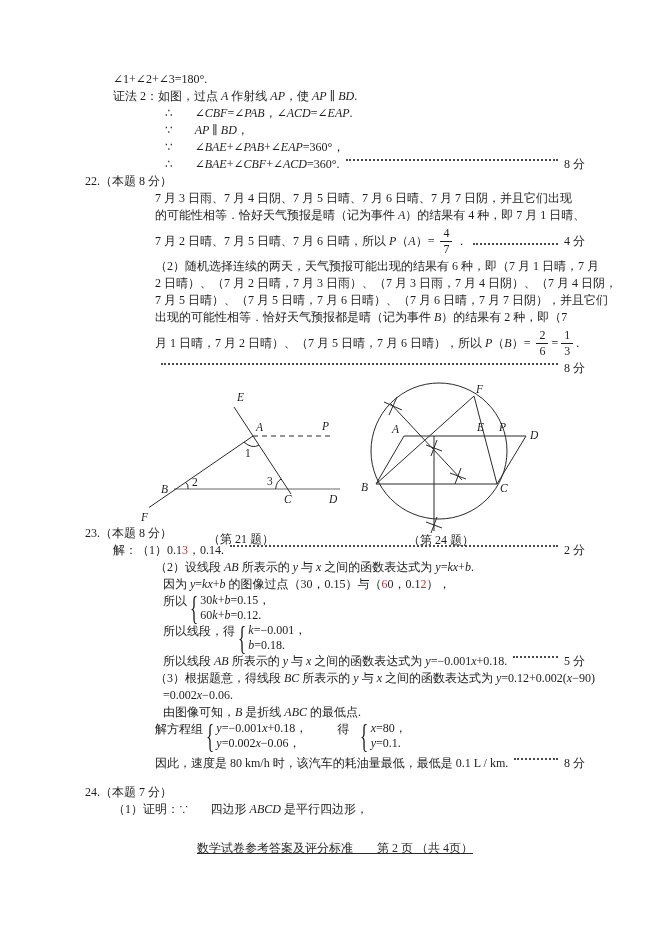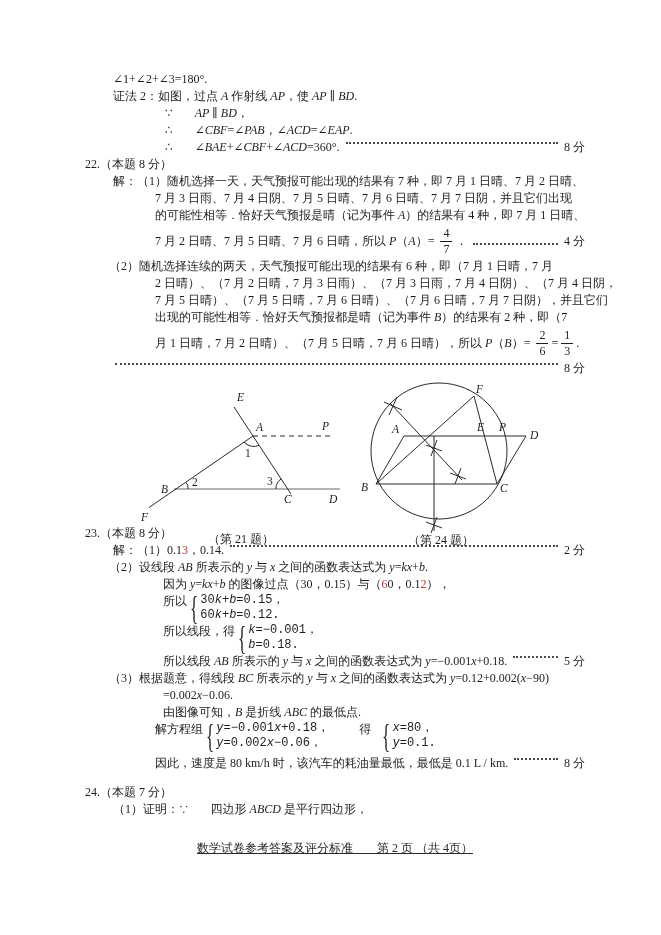--- a/index.html
+++ b/index.html
@@ -47,8 +47,8 @@
 
   <div class="line ml1"><span>∠1+∠2+∠3=180°.</span></div>
   <div class="line ml1"><span>证法 2：如图，过点 </span><span class="i">A</span><span> 作射线 </span><span class="i">AP</span><span>，使 </span><span class="i">AP</span><span> ∥ </span><span class="i">BD</span><span>.</span></div>
+  <div class="line ml5"><span class="rel">∴</span><span>∠</span><span class="i">CBF</span><span>=∠</span><span class="i">PAB</span><span>，∠</span><span class="i">ACD</span><span>=∠</span><span class="i">EAP</span><span>.</span></div>
   <div class="line ml5"><span class="rel">∵</span><span class="i">AP</span><span> ∥ </span><span class="i">BD</span><span>，</span></div>
-  <div class="line ml5"><span class="rel">∴</span><span>∠</span><span class="i">CBF</span><span>=∠</span><span class="i">PAB</span><span>，∠</span><span class="i">ACD</span><span>=∠</span><span class="i">EAP</span><span>.</span></div>
   <div class="line ml5 scoreline">
     <span><span class="rel">∴</span><span>∠</span><span class="i">BAE</span><span>+∠</span><span class="i">CBF</span><span>+∠</span><span class="i">ACD</span><span>=360°.</span></span>
     <span class="dots"></span>

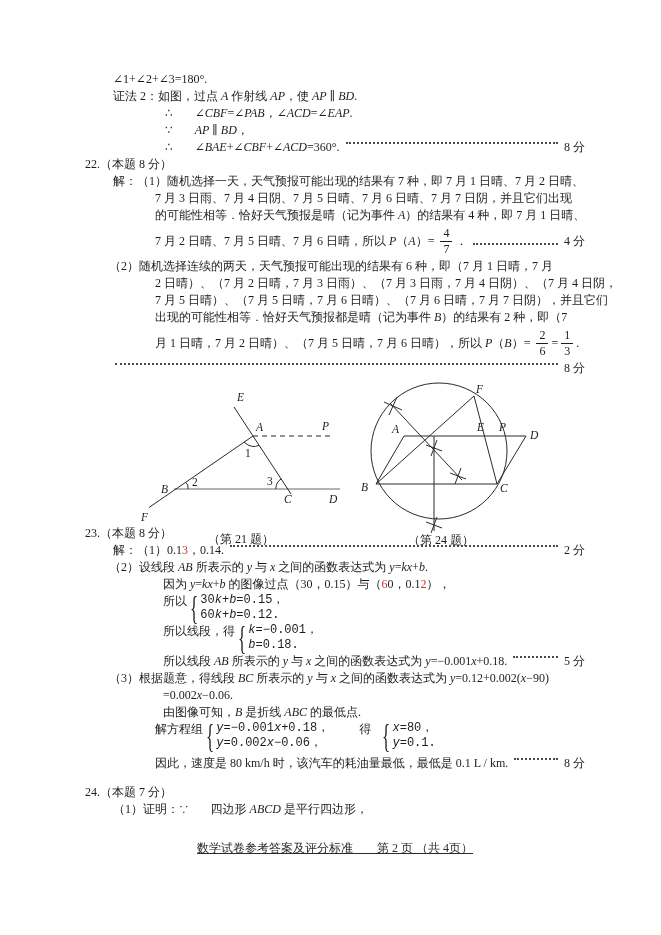--- a/index.html
+++ b/index.html
@@ -49,6 +49,7 @@
   <div class="line ml1"><span>证法 2：如图，过点 </span><span class="i">A</span><span> 作射线 </span><span class="i">AP</span><span>，使 </span><span class="i">AP</span><span> ∥ </span><span class="i">BD</span><span>.</span></div>
   <div class="line ml5"><span class="rel">∴</span><span>∠</span><span class="i">CBF</span><span>=∠</span><span class="i">PAB</span><span>，∠</span><span class="i">ACD</span><span>=∠</span><span class="i">EAP</span><span>.</span></div>
   <div class="line ml5"><span class="rel">∵</span><span class="i">AP</span><span> ∥ </span><span class="i">BD</span><span>，</span></div>
+  <div class="line ml5"><span class="rel">∵</span><span>∠</span><span class="i">BAE</span><span>+∠</span><span class="i">PAB</span><span>+∠</span><span class="i">EAP</span><span>=360°，</span></div>
   <div class="line ml5 scoreline">
     <span><span class="rel">∴</span><span>∠</span><span class="i">BAE</span><span>+∠</span><span class="i">CBF</span><span>+∠</span><span class="i">ACD</span><span>=360°.</span></span>
     <span class="dots"></span>

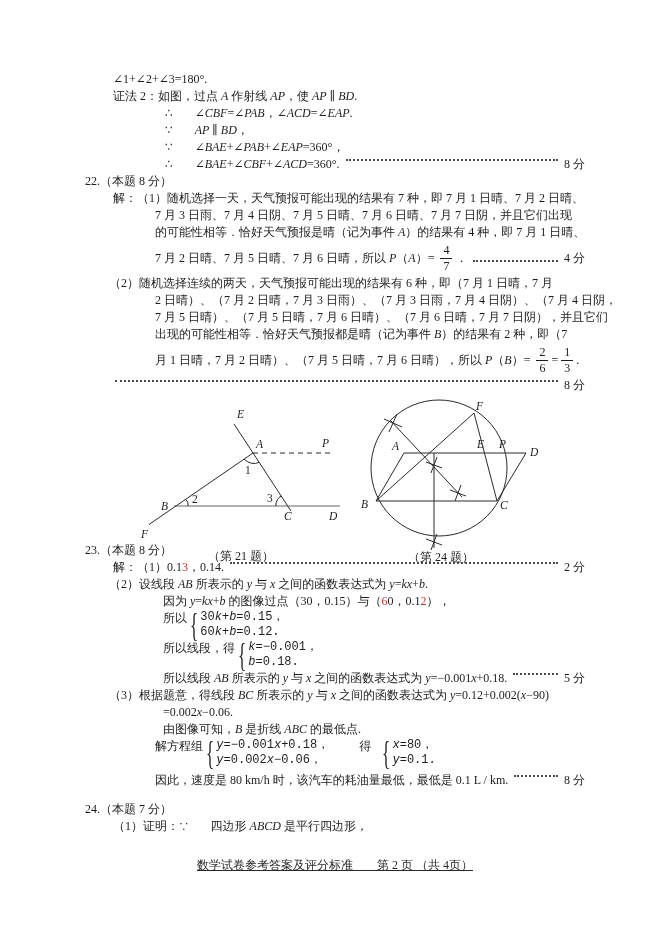--- a/index.html
+++ b/index.html
@@ -57,7 +57,6 @@
   </div>
 
   <div class="line">22.（本题 8 分）</div>
-  <div class="line ml1"><span>解：（1）随机选择一天，天气预报可能出现的结果有 7 种，即 7 月 1 日晴、7 月 2 日晴、</span></div>
   <div class="line ml3"><span>7 月 3 日雨、7 月 4 日阴、7 月 5 日晴、7 月 6 日晴、7 月 7 日阴，并且它们出现</span></div>
   <div class="line ml3"><span>的可能性相等．恰好天气预报是晴（记为事件 </span><span class="i">A</span><span>）的结果有 4 种，即 7 月 1 日晴、</span></div>
   <div class="line ml3 scoreline fline">

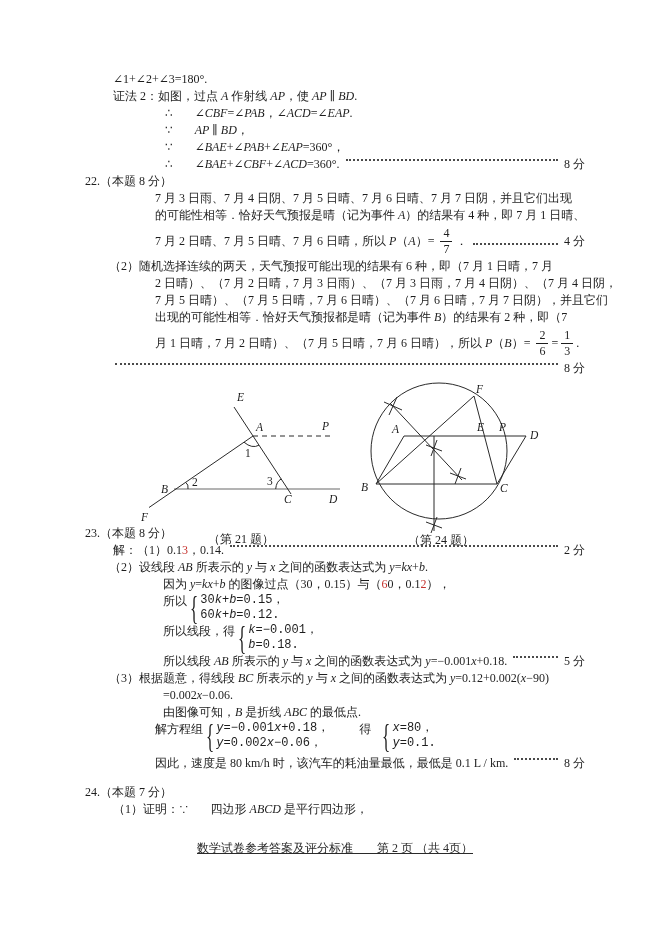--- a/index.html
+++ b/index.html
@@ -12,7 +12,7 @@
   .r{color:#c5302c;}
   .rel{margin-right:22px;}
   .ml1{margin-left:28px}
-  .ml2{margin-left:24px}
+  .ml2{margin-left:70px}
   .ml3{margin-left:70px}
   .ml4{margin-left:78px}
   .ml5{margin-left:80px}

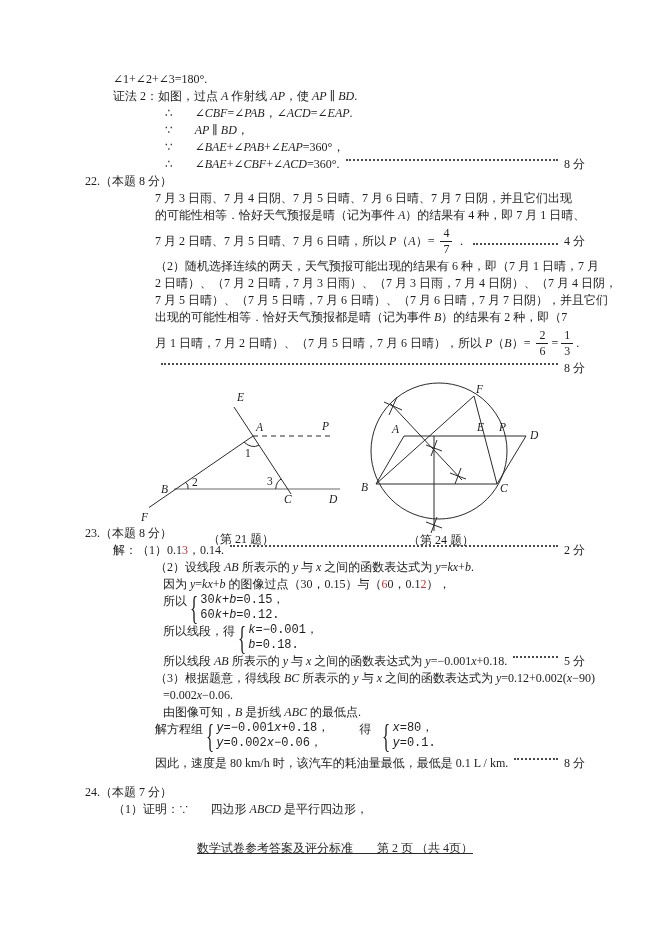--- a/index.html
+++ b/index.html
@@ -26,7 +26,7 @@
   .sysrow.tall{height:34px;}
   .sys{display:inline-flex;align-items:center;}
   .brace{font-size:34px;line-height:0.9;transform:scaleX(0.5);margin:0 -2px 0 -1px;font-weight:400;}
-  .eqs{display:inline-flex;flex-direction:column;font-family:Liberation Mono, monospace;}
+  .eqs{display:inline-flex;flex-direction:column;}
   .eqs .eq{line-height:15px;}
   .mid{margin:0 8px 0 30px;}
   .figrow{display:flex;margin:2px 0 0 23px;}

